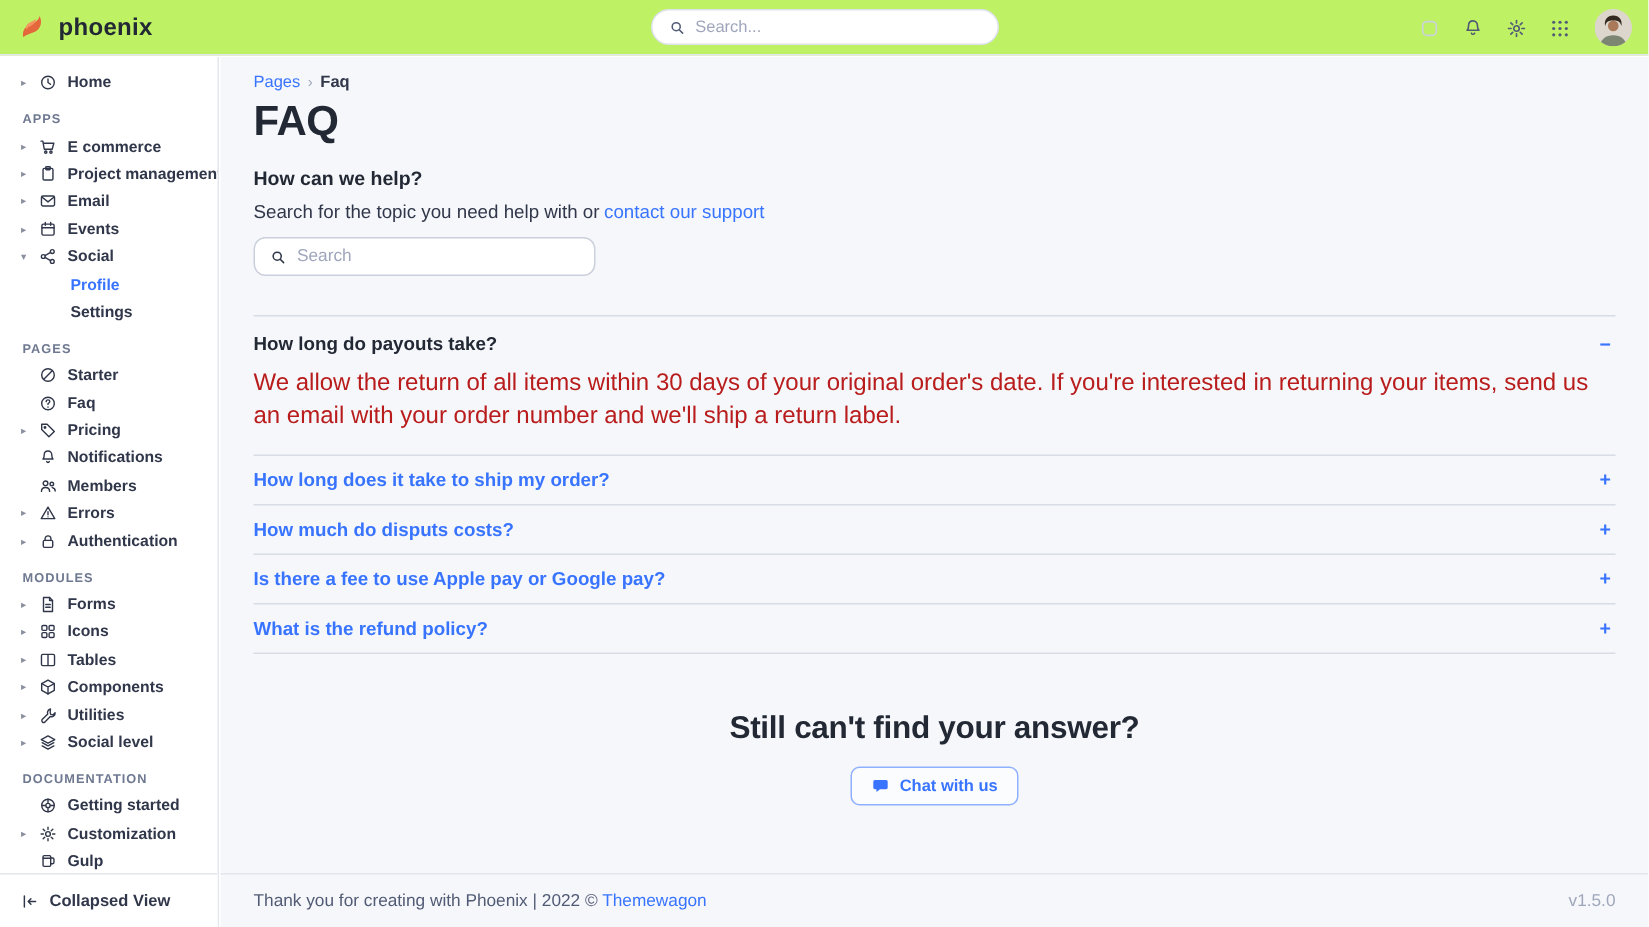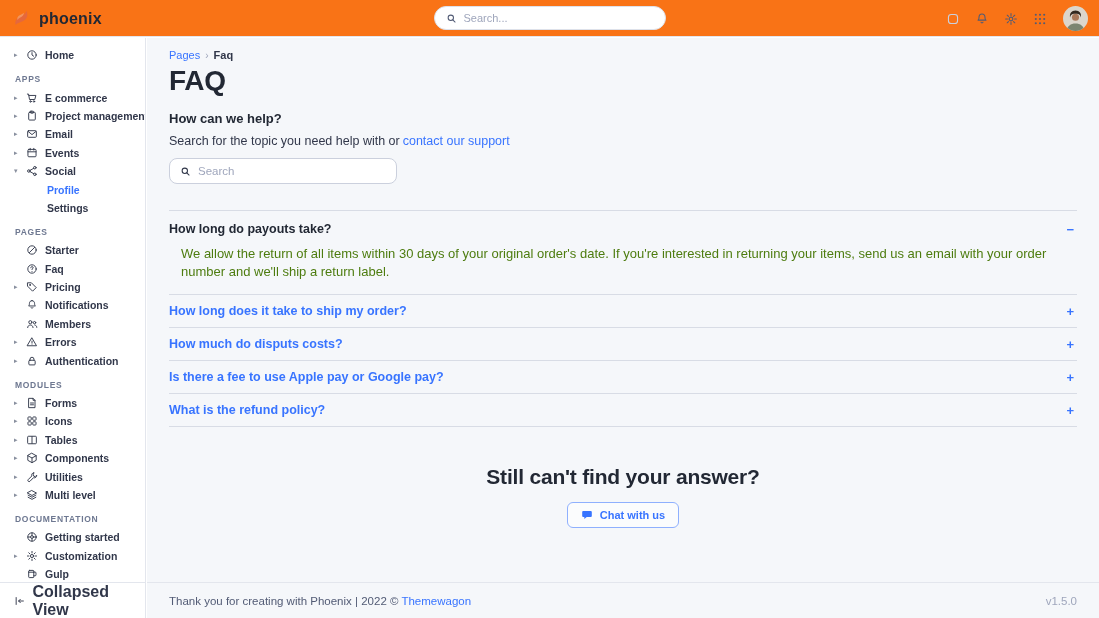--- a/index.html
+++ b/index.html
@@ -7,7 +7,7 @@
   .page { position:relative; width:1099px; height:618px; }
 
   
-  .navbar { position:absolute; top:0; left:0; right:0; height:37px; background:#f97316; border-bottom:1px solid #e3e6ed; z-index:5; }
+  .navbar { position:absolute; top:0; left:0; right:0; height:37px; background:#bef264; border-bottom:1px solid #e3e6ed; z-index:5; }
   .brand { position:absolute; left:12px; top:0; height:37px; display:flex; align-items:center; gap:6px; cursor:pointer; }
   .brand-name { font-size:16px; font-weight:600; color:#222834; letter-spacing:.2px; }
   .nav-search { position:absolute; left:50%; top:6px; transform:translateX(-50%); width:232px; height:24px; border:1px solid #dde1ea; border-radius:13px; background:#fff; display:flex; align-items:center; padding:0 11px; gap:7px; }

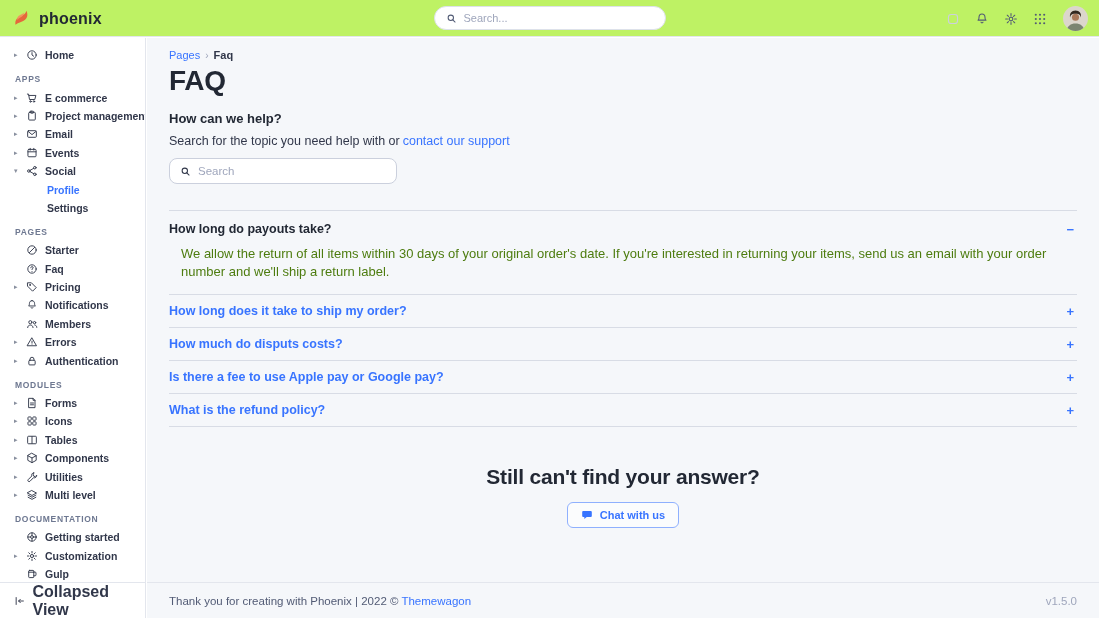--- a/index.html
+++ b/index.html
@@ -55,7 +55,7 @@
   .q { font-size:12.5px; font-weight:700; color:#3874ff; }
   .acc-item.open .q { color:#222834; }
   .toggle { color:#3874ff; font-weight:700; font-size:13px; padding-right:3px; line-height:1; }
-  .acc-body { font-size:13px; color:#4d7c0f; padding:6px 0 13px; line-height:1.4;margin-left:12px; }
+  .acc-body { font-size:16px; color:#b91c1c; padding:6px 0 13px; line-height:1.4; }
 
   .cta { text-align:center; margin-top:38px; }
   .cta-title { font-size:21px; font-weight:800; color:#222834; letter-spacing:-.2px; }

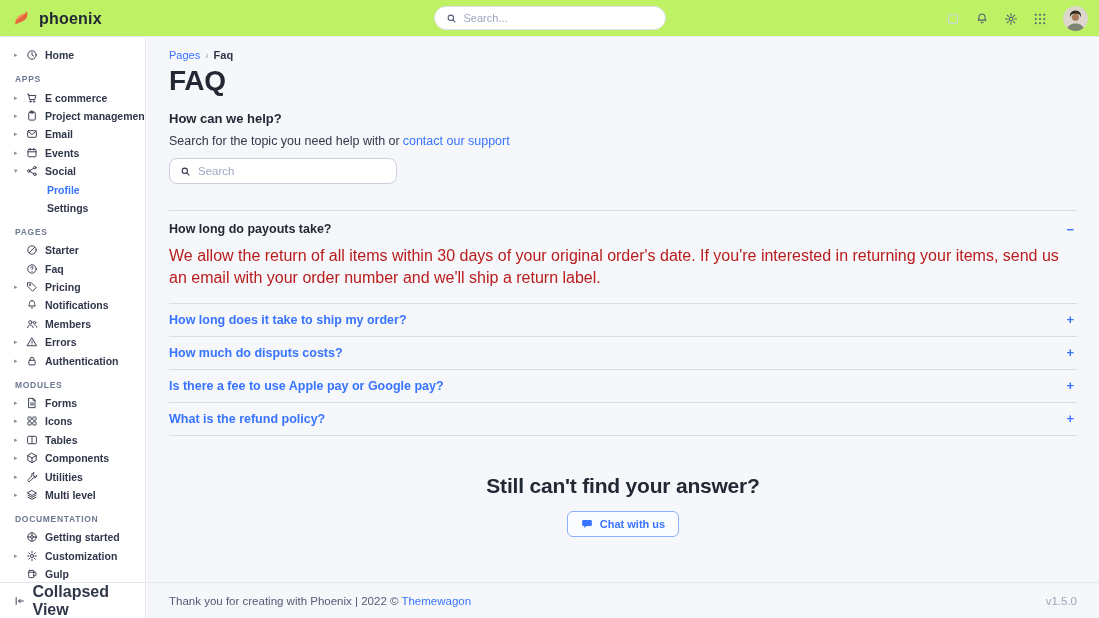--- a/index.html
+++ b/index.html
@@ -442,7 +442,7 @@
         <svg class="ic">
             <use href="#i-layers"></use>
           </svg>
-        <span>Multi level</span>
+        <span>Social level</span>
       </div>
 
       <div class="s-title">DOCUMENTATION</div>

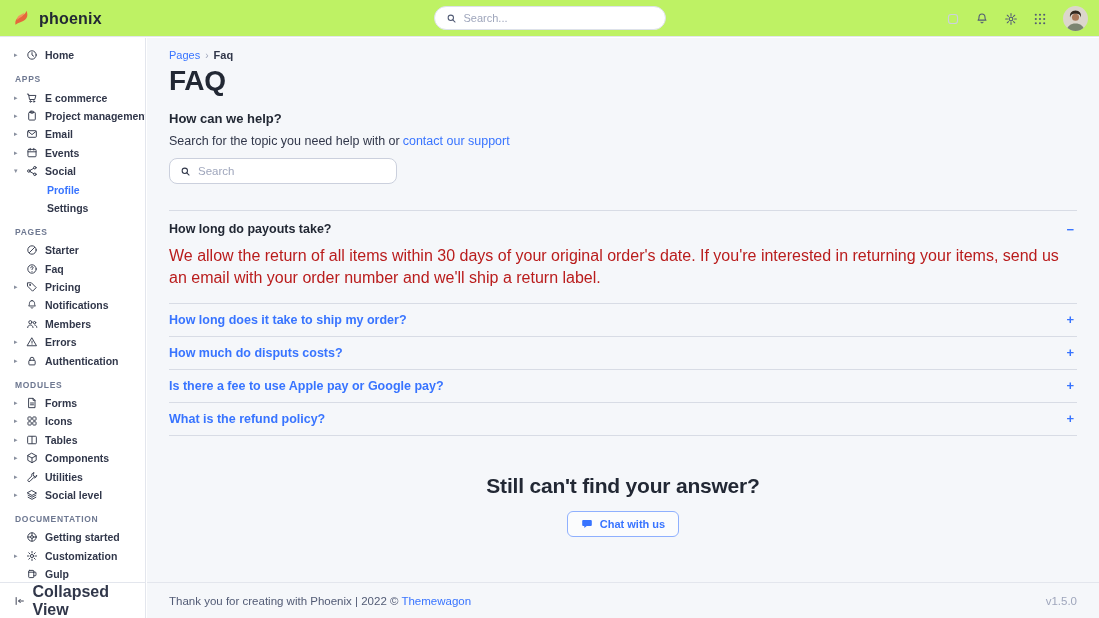--- a/index.html
+++ b/index.html
@@ -29,7 +29,7 @@
   .s-title { font-size:8.5px; font-weight:700; letter-spacing:.7px; color:#6e7891; padding:10px 0 4px 15px; }
   .s-sub { display:flex; align-items:center; height:18.4px; padding-left:47px; font-size:10.5px; font-weight:600; color:#31374a; cursor:pointer; }
   .s-sub.active { color:#3874ff; }
-  .side-footer { position:absolute; bottom:0; left:0; right:0; height:36px; border-top:1px solid #e3e6ed; background:#fff; display:flex; align-items:center; gap:7px; padding-left:14px; font-size:16px; font-weight:700; color:#31374a; cursor:pointer; }
+  .side-footer { position:absolute; bottom:0; left:0; right:0; height:36px; border-top:1px solid #e3e6ed; background:#fff; display:flex; align-items:center; gap:7px; padding-left:14px; font-size:11px; font-weight:700; color:#31374a; cursor:pointer; }
   .side-footer svg { width:12px; height:12px; }
 
   

